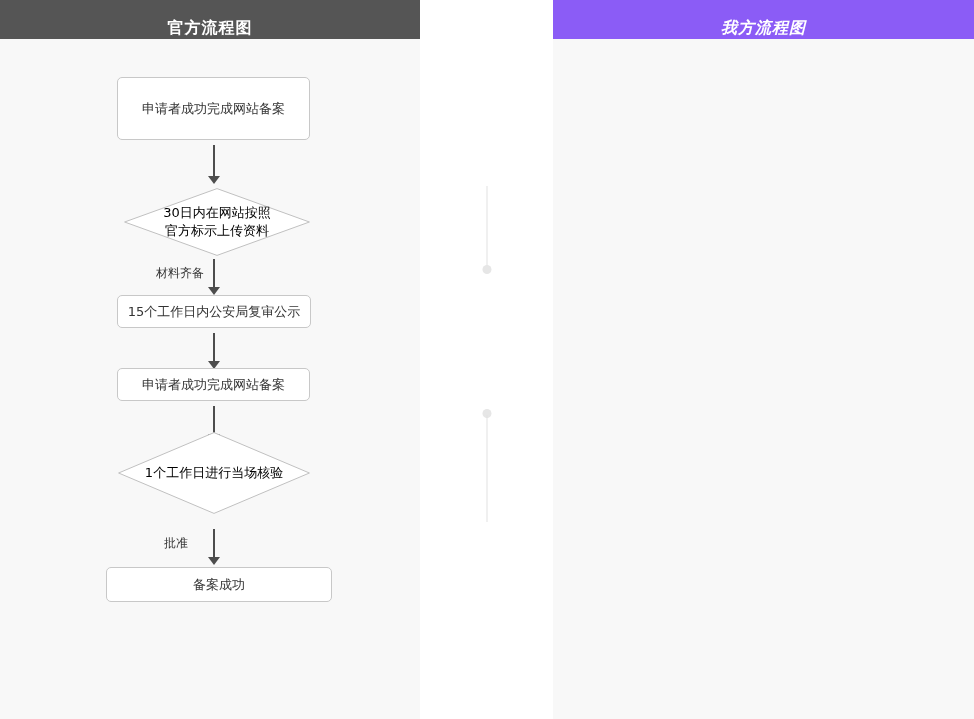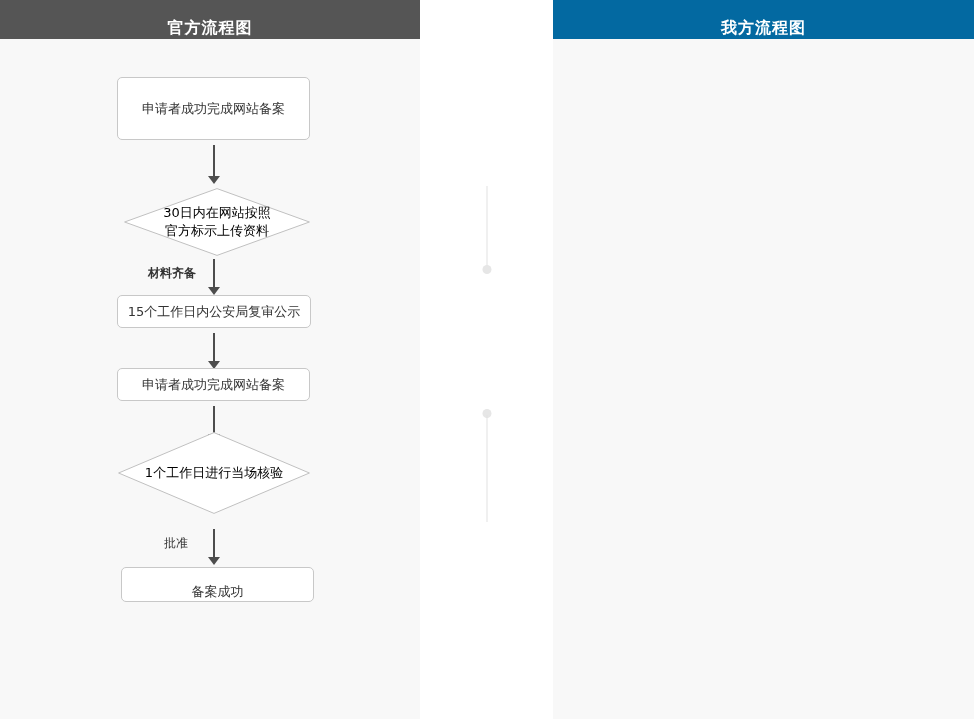--- a/index.html
+++ b/index.html
@@ -22,7 +22,7 @@
     color:#ffffff;font-size:16px;font-weight:bold;letter-spacing:1px;
   }
   .hdr-left{background:#555555;}
-  .hdr-right{background:#0369a1;}
+  .hdr-right{background:#8b5cf6;font-style:italic;}
 
   
   .flow-left{position:absolute;left:0;top:39px;width:420px;}

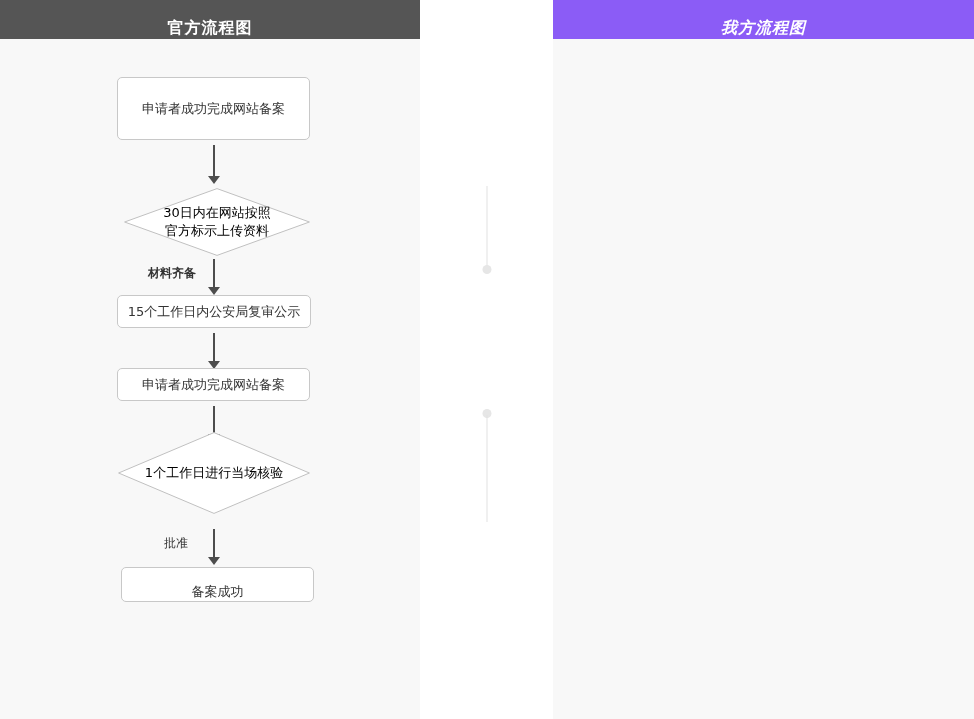--- a/index.html
+++ b/index.html
@@ -111,7 +111,7 @@
         </div>
       </div>
 
-      <div class="edge-label" style="left:148px;top:226px;font-weight:bold;">材料齐备</div>
+      <div class="edge-label" style="left:156px;top:226px;">材料齐备</div>
 
       <div class="arrow" style="left:207px;top:220px;height:36px;">
         <div class="shaft" style="height:28px;"></div>

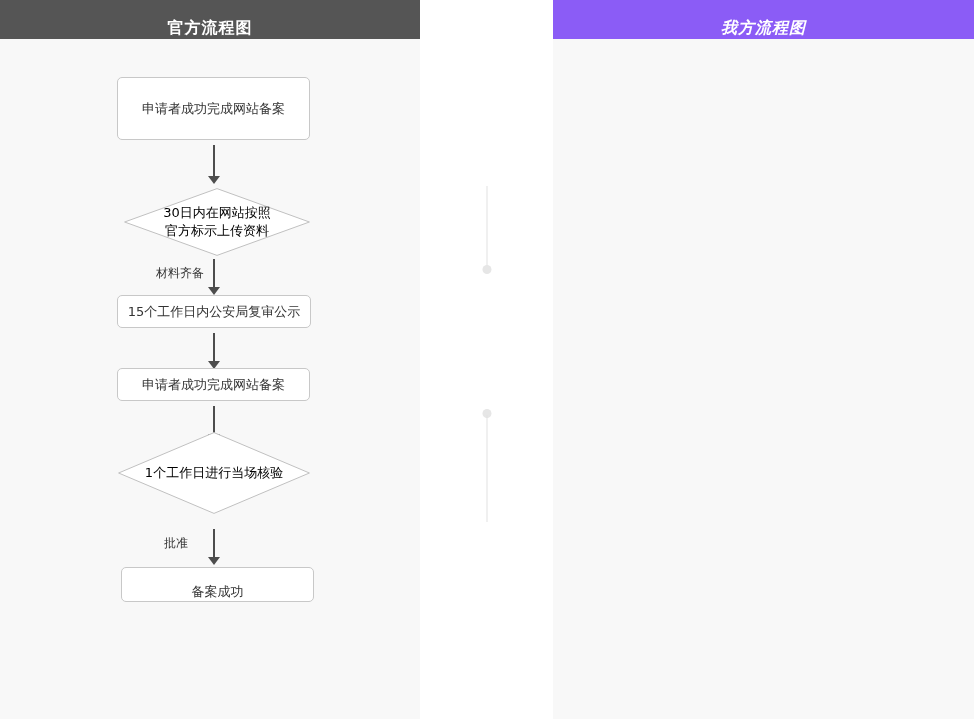--- a/index.html
+++ b/index.html
@@ -150,7 +150,7 @@
         <div class="head" style="top:28px;"></div>
       </div>
 
-      <div class="node-box" style="left:121px;top:528px;width:193px;height:35px;align-items:flex-end;">
+      <div class="node-box" style="left:106px;top:528px;width:226px;height:35px;">
         <span>备案成功</span>
       </div>
 

